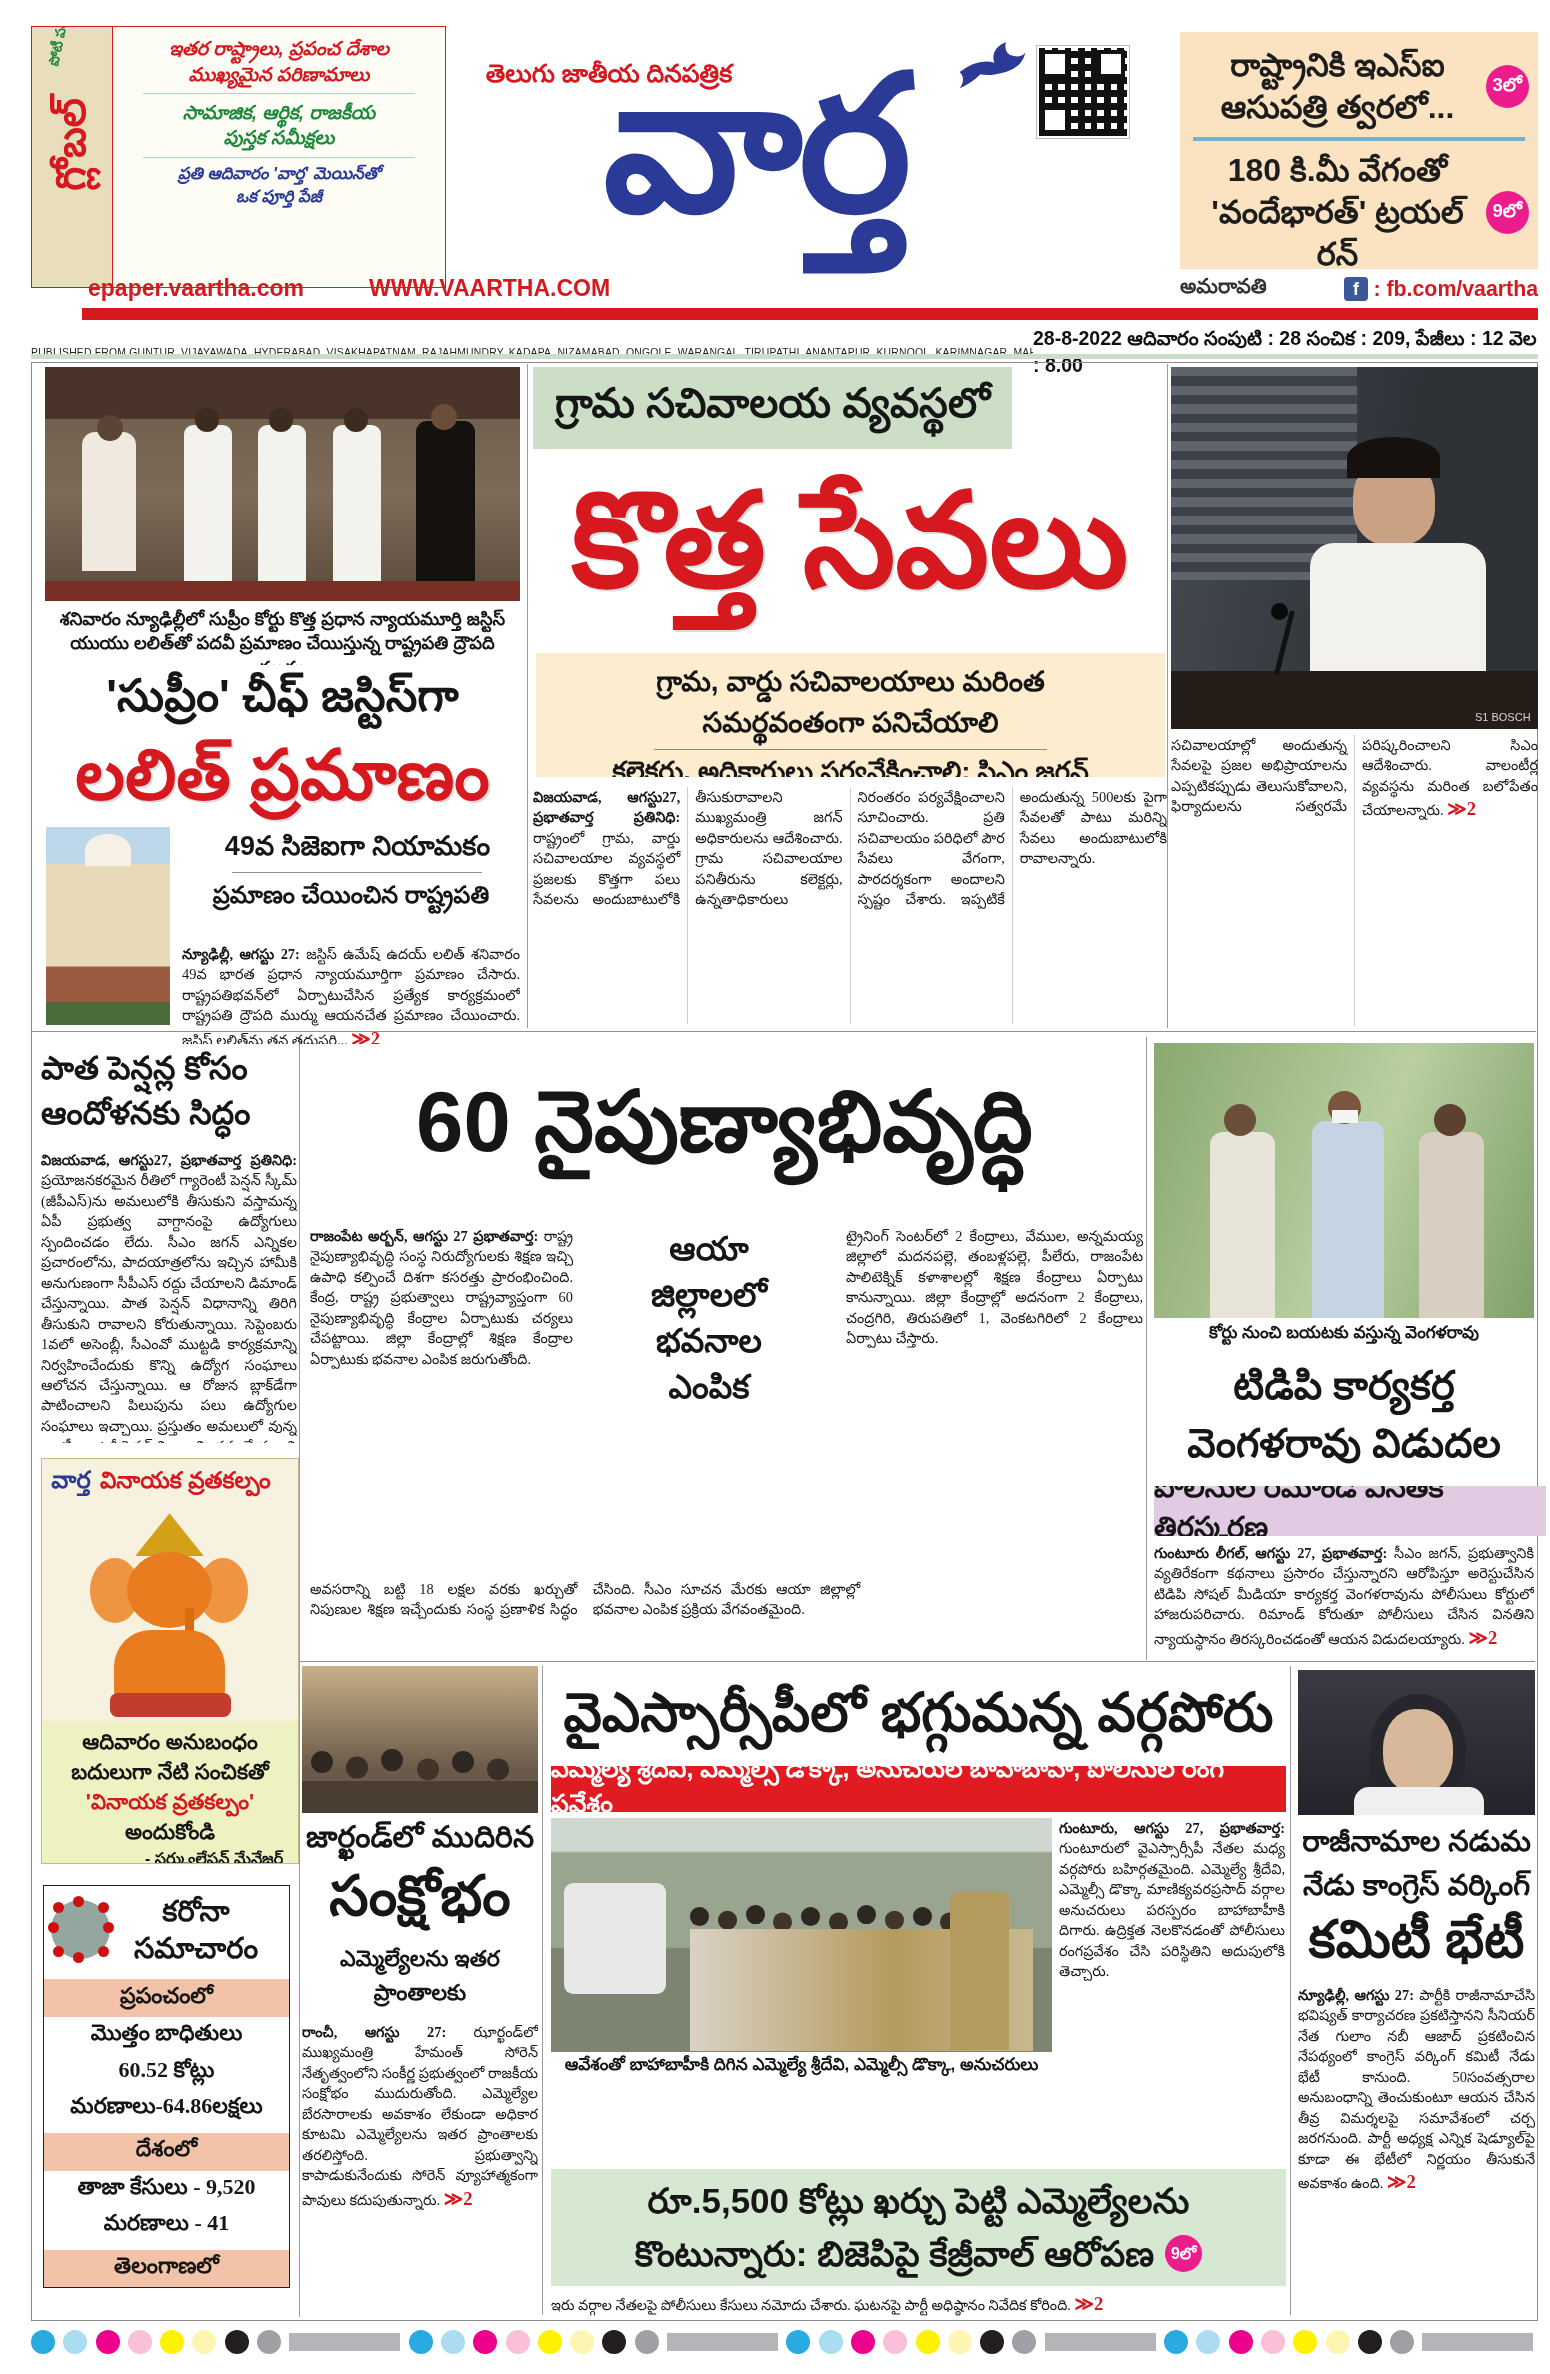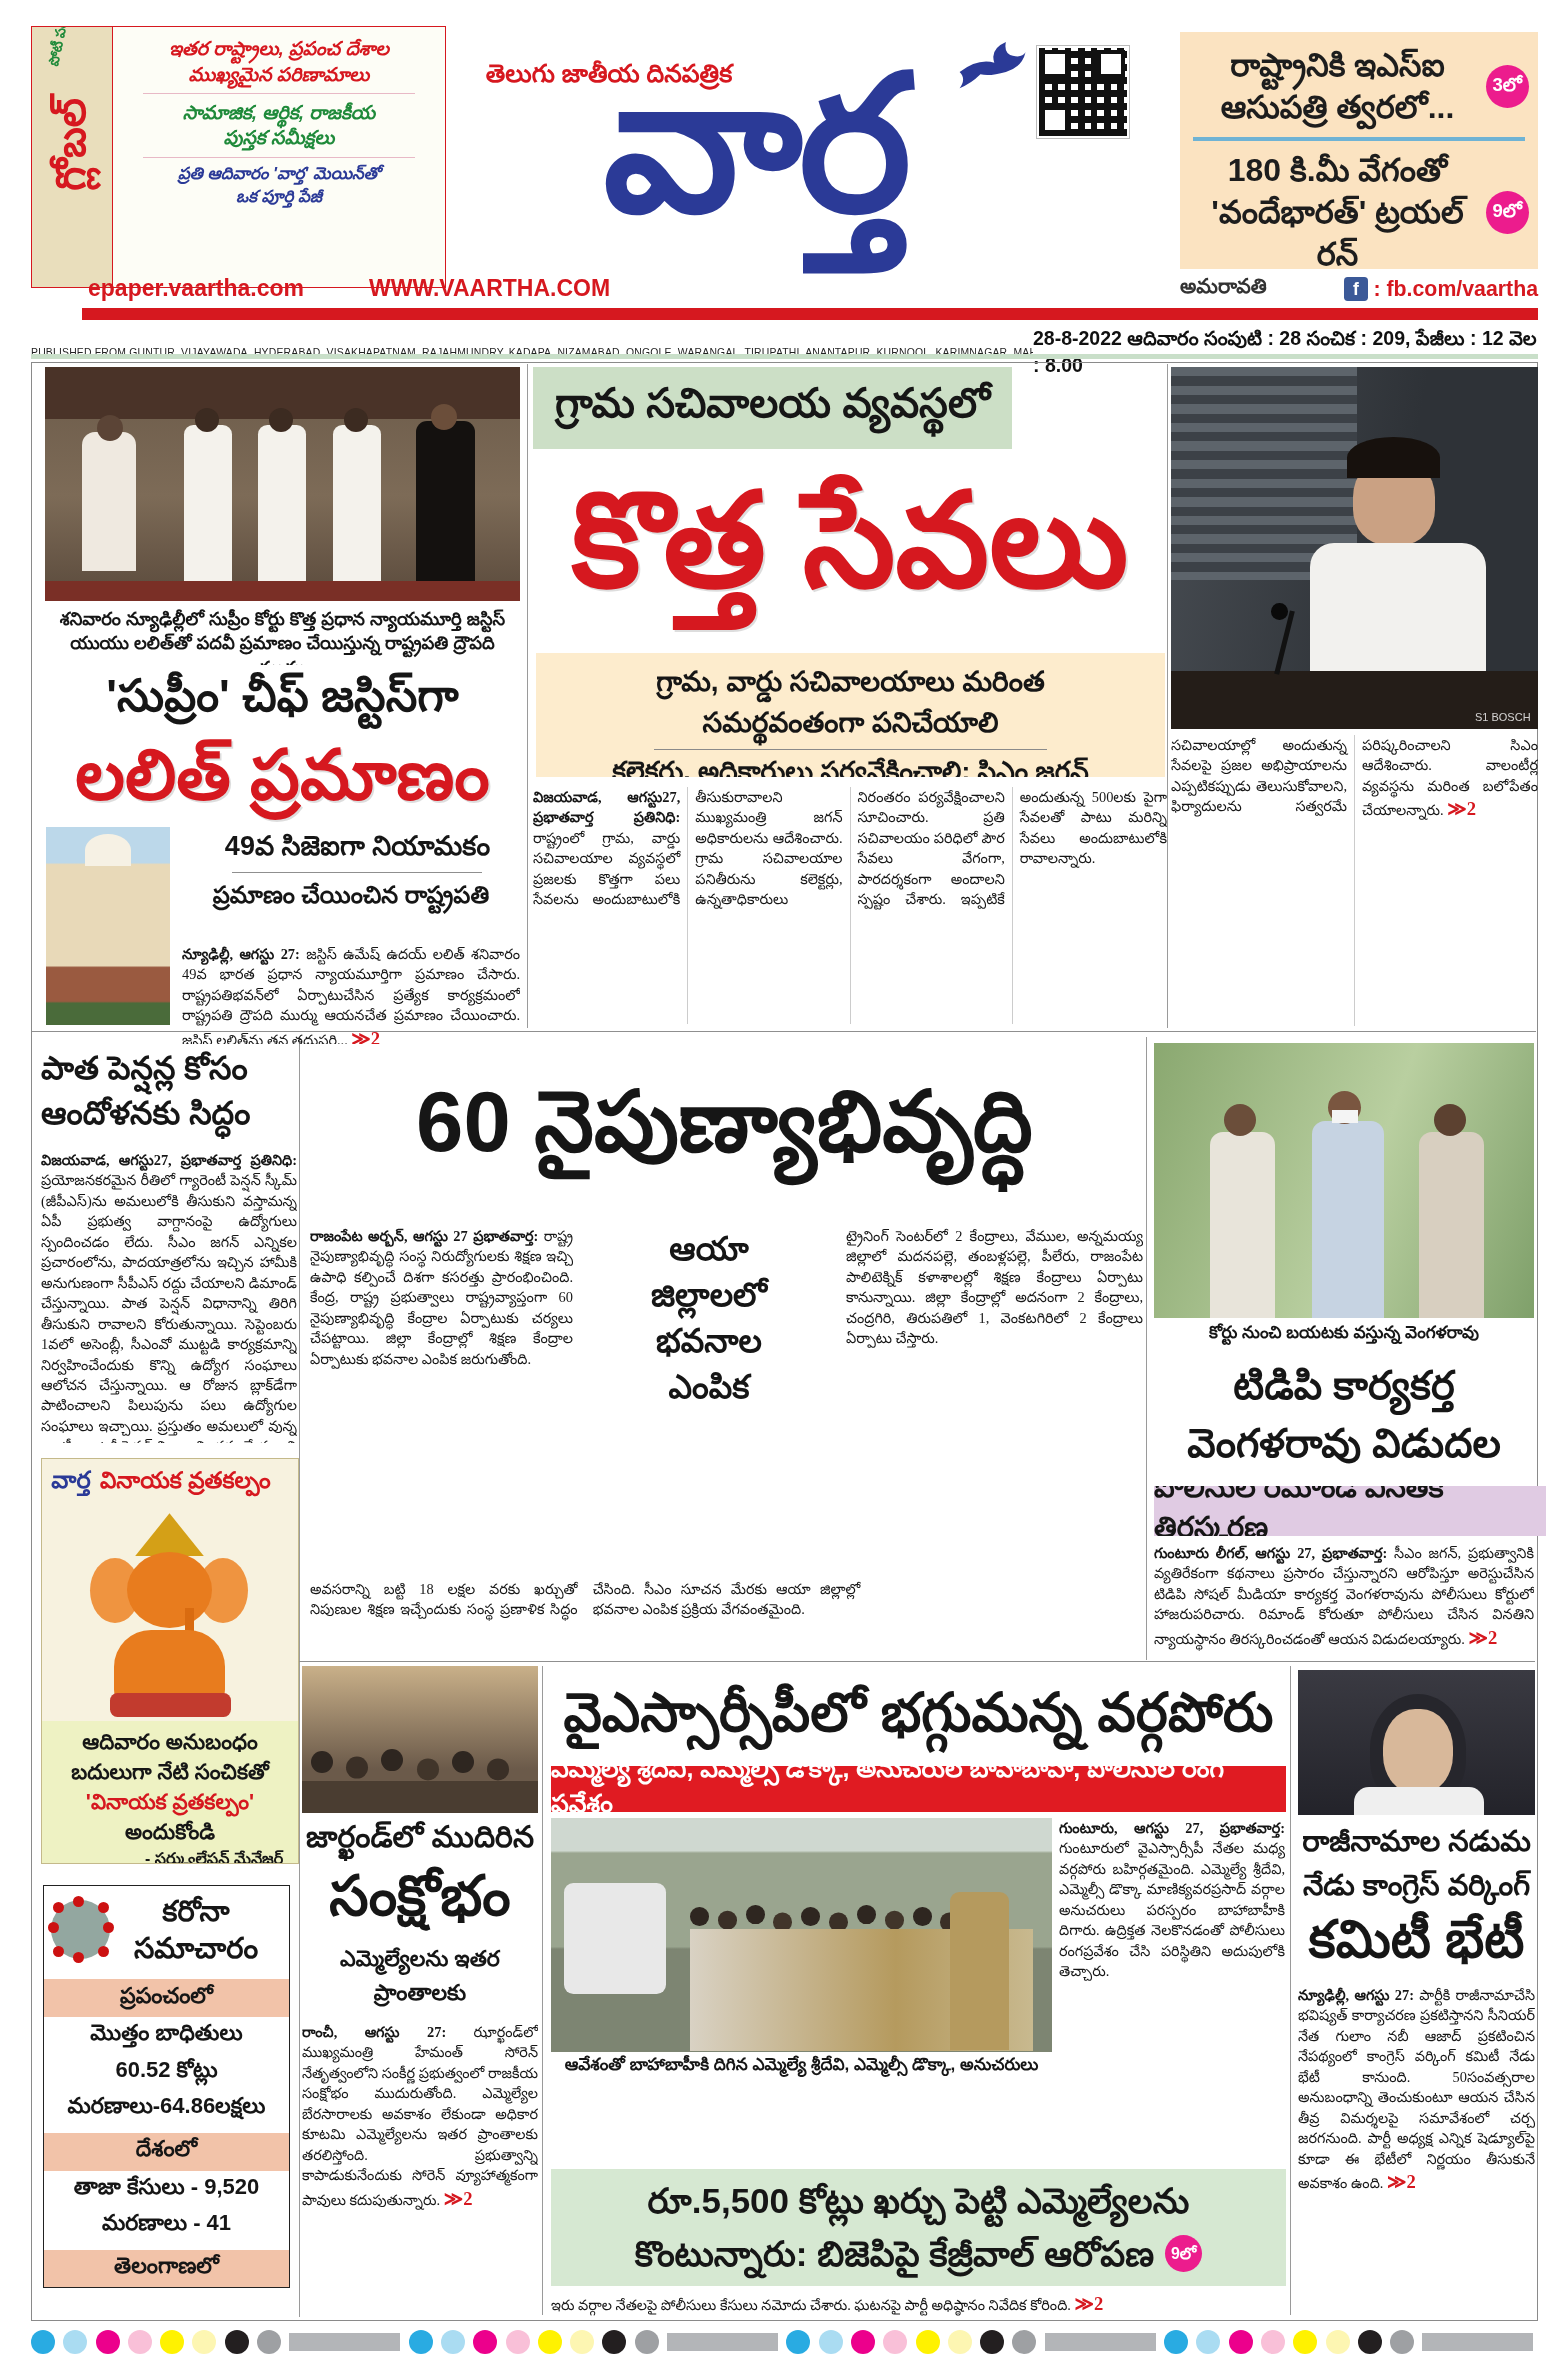--- a/index.html
+++ b/index.html
@@ -60,7 +60,7 @@
   .red-strip{background:#e01b22;color:#fff;display:flex;align-items:center;justify-content:center;font-size:25px;font-weight:bold;}
   .greenbox{background:#d6e8d2;display:flex;flex-direction:column;align-items:center;justify-content:center;font-size:35px;font-weight:800;line-height:1.5;}
   
-  .corona{border:1.9px solid #222;background:#fff;}
+  .corona{border:1.9px solid #222;background:#fff;font-family:Liberation Serif, serif;}
   .cor-head{display:flex;align-items:center;padding:7.4px;}
   .cor-title{flex:1;text-align:center;font-size:29px;font-weight:800;line-height:1.25;}
   .virus{width:59px;height:59px;border-radius:50%;background:#93a7a0;position:relative;flex:0 0 auto;

